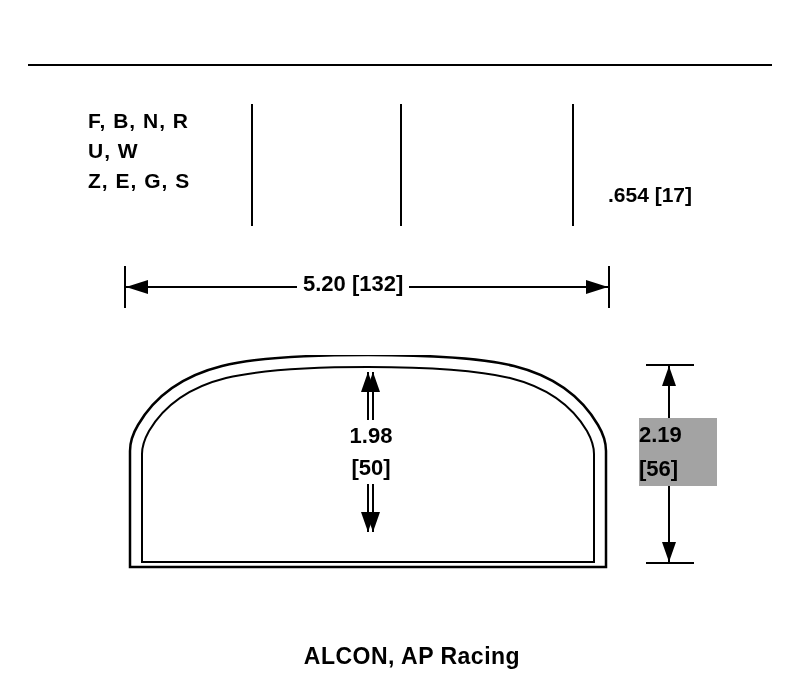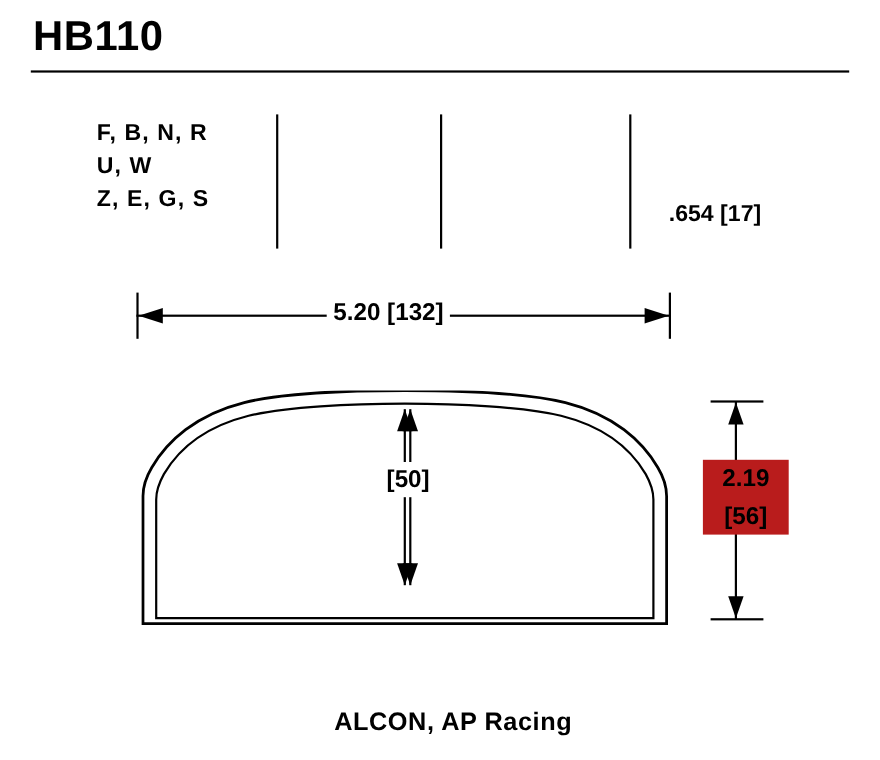--- a/index.html
+++ b/index.html
@@ -195,7 +195,6 @@
 
 <div class="page">
 
-  <div class="part-number">HB110</div>
   <div class="title-rule"></div>
 
   <div class="codes">

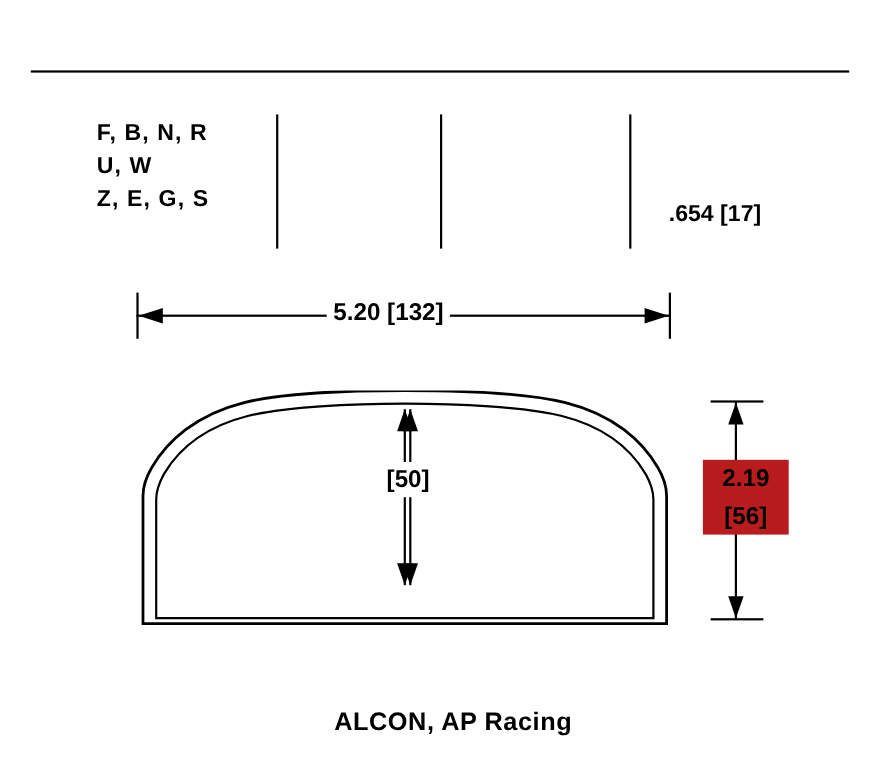--- a/index.html
+++ b/index.html
@@ -248,6 +248,7 @@
   <div class="arrow-down" style="left:361px; top:512px;"></div>
   <div class="arrow-down" style="left:366px; top:512px;"></div>
   <div class="dim-depth-label">
+    <div>1.98</div>
     <div>[50]</div>
   </div>
 

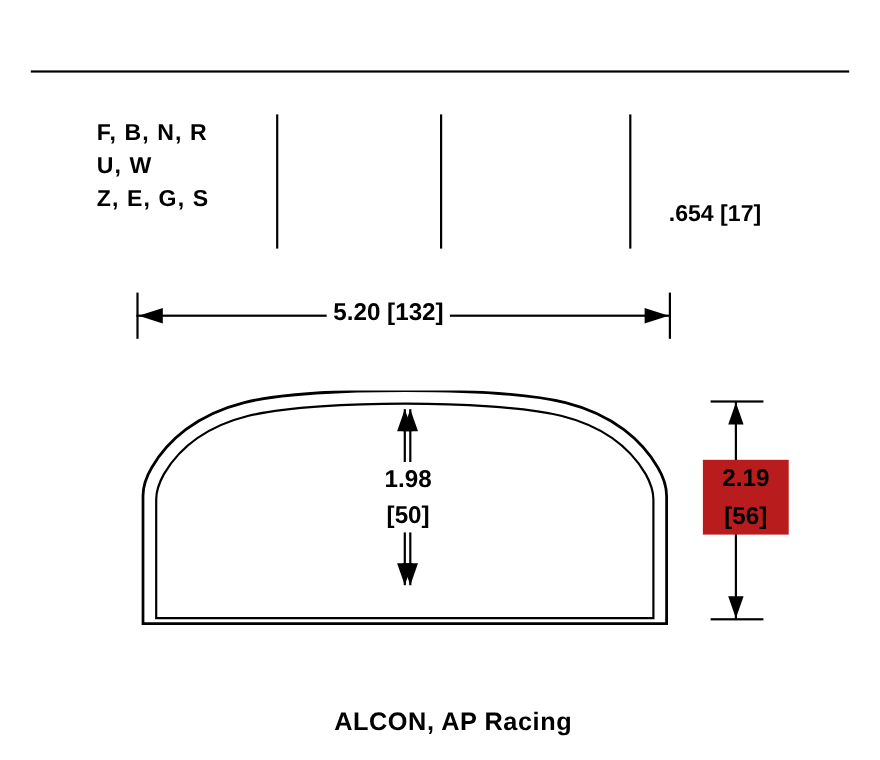--- a/index.html
+++ b/index.html
@@ -139,8 +139,8 @@
     font-size: 22px;
     font-weight: bold;
     line-height: 34px;
-    text-align: center;
-    background: #b91c1c;
+    text-align: left;
+    background: #a3a3a3;
     width: 78px;
   }
   

